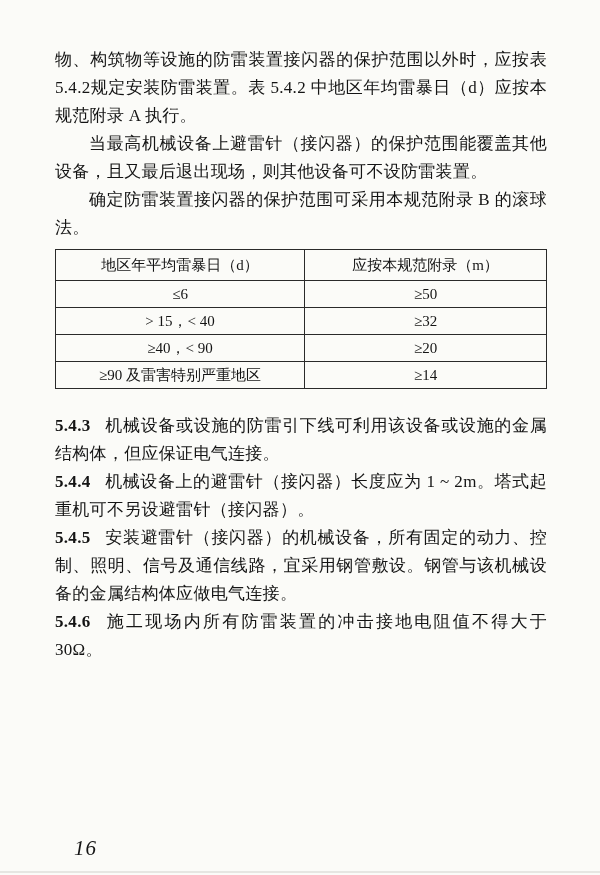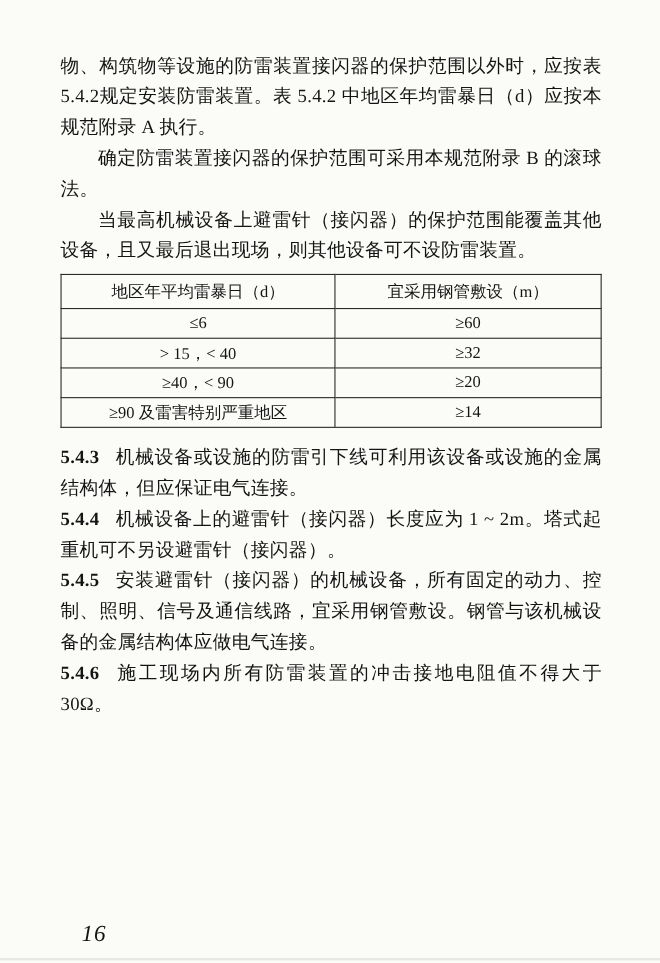--- a/index.html
+++ b/index.html
@@ -108,8 +108,8 @@
 <div class="page">
 
   <p class="para">物、构筑物等设施的防雷装置接闪器的保护范围以外时，应按表 5.4.2规定安装防雷装置。表 5.4.2 中地区年均雷暴日（d）应按本规范附录 A 执行。</p>
+  <p class="para indent">当最高机械设备上避雷针（接闪器）的保护范围能覆盖其他设备，且又最后退出现场，则其他设备可不设防雷装置。</p>
   <p class="para indent">确定防雷装置接闪器的保护范围可采用本规范附录 B 的滚球法。</p>
-  <p class="para indent">当最高机械设备上避雷针（接闪器）的保护范围能覆盖其他设备，且又最后退出现场，则其他设备可不设防雷装置。</p>
 
   <div class="table-title">
   </div>

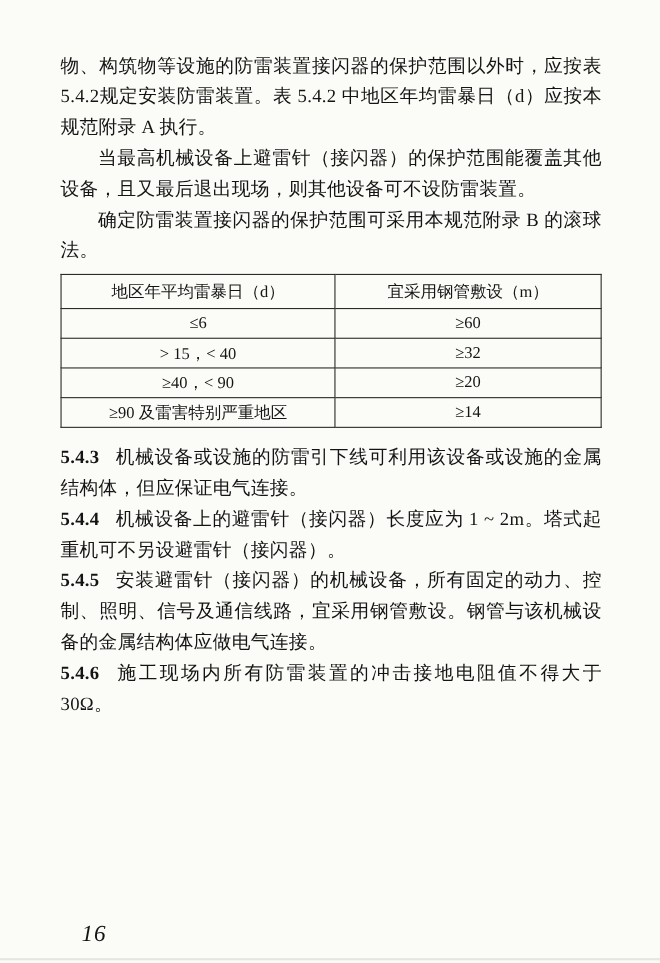--- a/index.html
+++ b/index.html
@@ -118,7 +118,7 @@
     <thead>
       <tr>
         <th class="col-left">地区年平均雷暴日（d）</th>
-        <th>宜采用钢管敷设（m）</th>
+        <th>应按本规范附录（m）</th>
       </tr>
     </thead>
     <tbody>

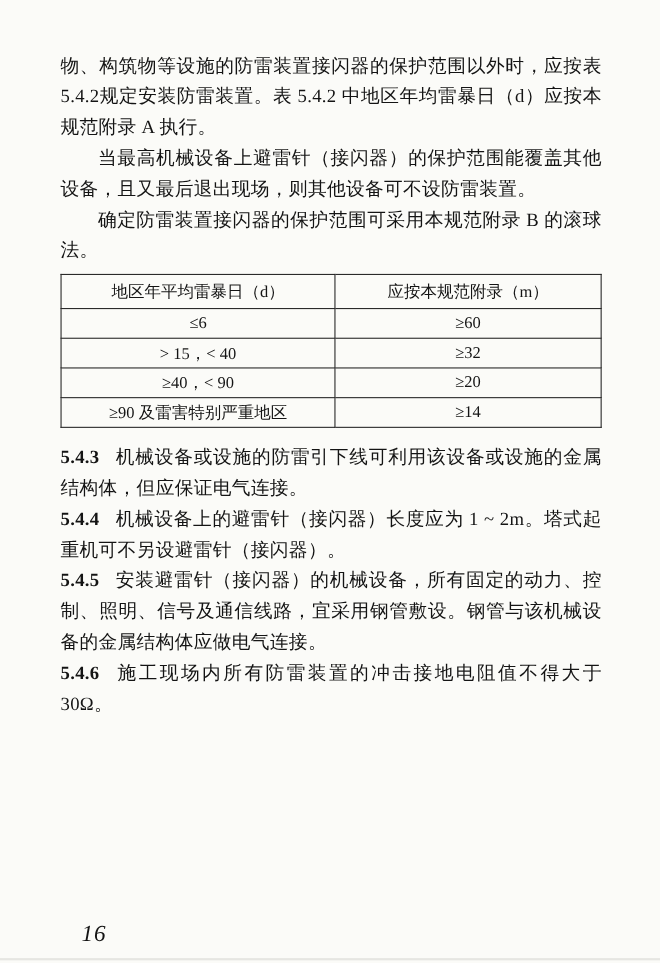--- a/index.html
+++ b/index.html
@@ -124,7 +124,7 @@
     <tbody>
       <tr>
         <td>≤6</td>
-        <td>≥60</td>
+        <td>≥50</td>
       </tr>
       <tr>
         <td>&gt; 15，&lt; 40</td>

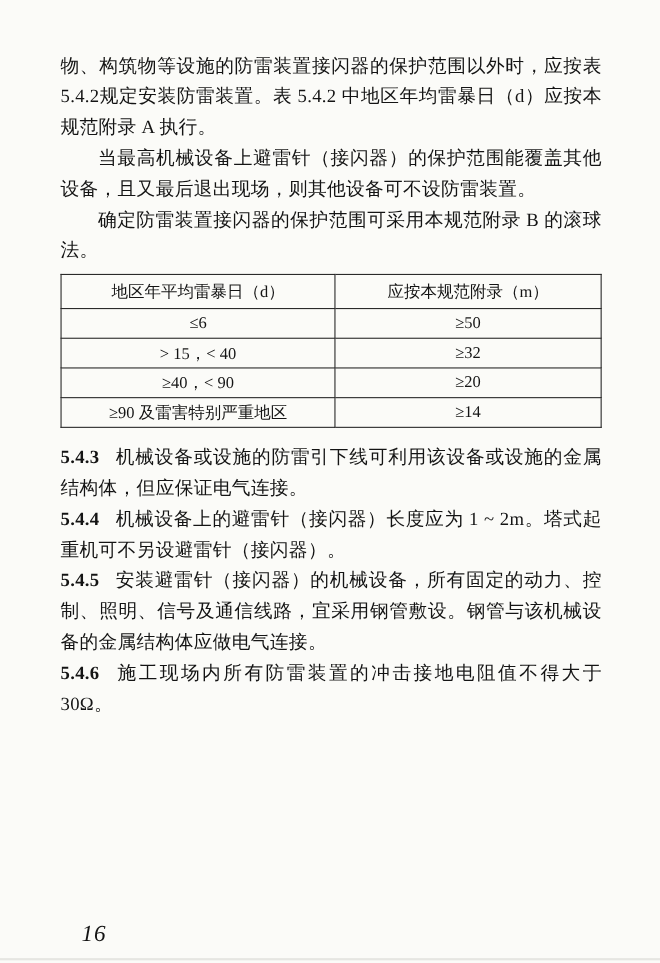--- a/index.html
+++ b/index.html
@@ -77,7 +77,7 @@
     width: 48.9%;
   }
   .sections {
-    margin-top: 13px;
+    margin-top: 23px;
   }
   .section {
     margin: 0;

